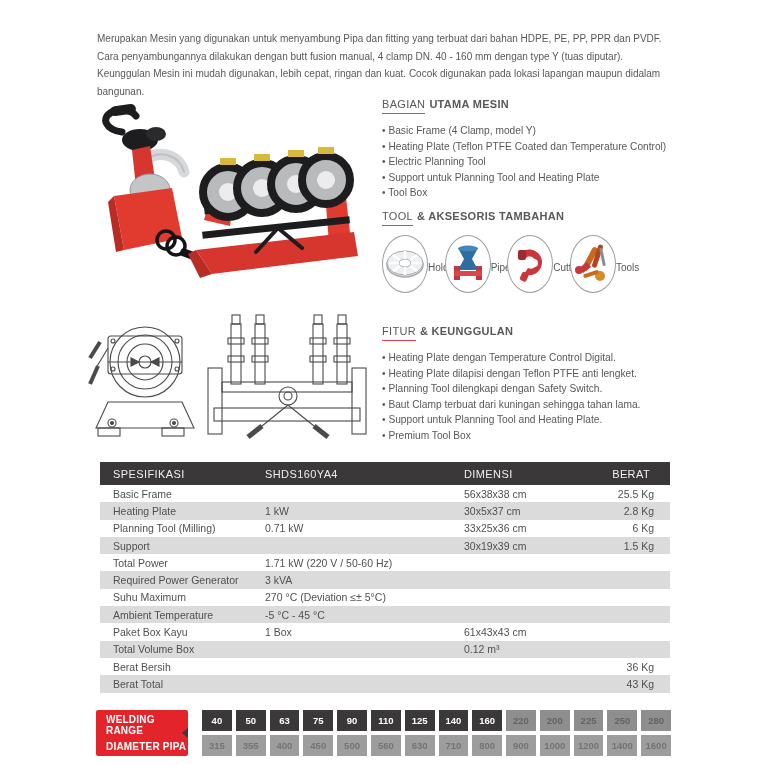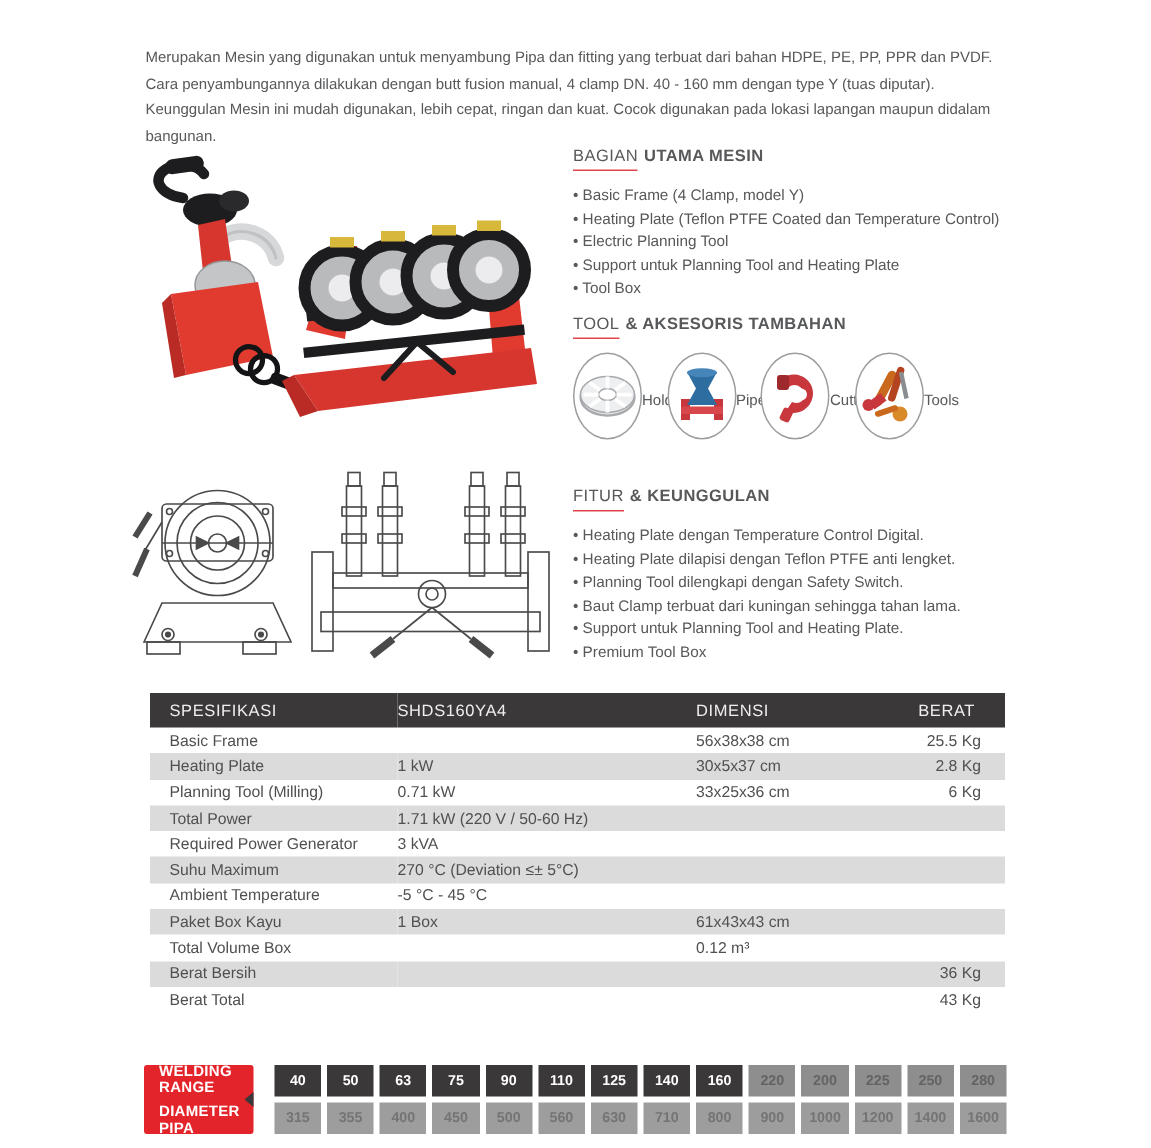--- a/index.html
+++ b/index.html
@@ -300,6 +300,12 @@
           <td class="c4">6 Kg</td>
         </tr>
       <tr>
+          <td class="c1">Support</td>
+          <td class="c2"></td>
+          <td class="c3">30x19x39 cm</td>
+          <td class="c4">1.5 Kg</td>
+        </tr>
+      <tr>
           <td class="c1">Total Power</td>
           <td class="c2">1.71 kW (220 V / 50-60 Hz)</td>
           <td class="c3"></td>

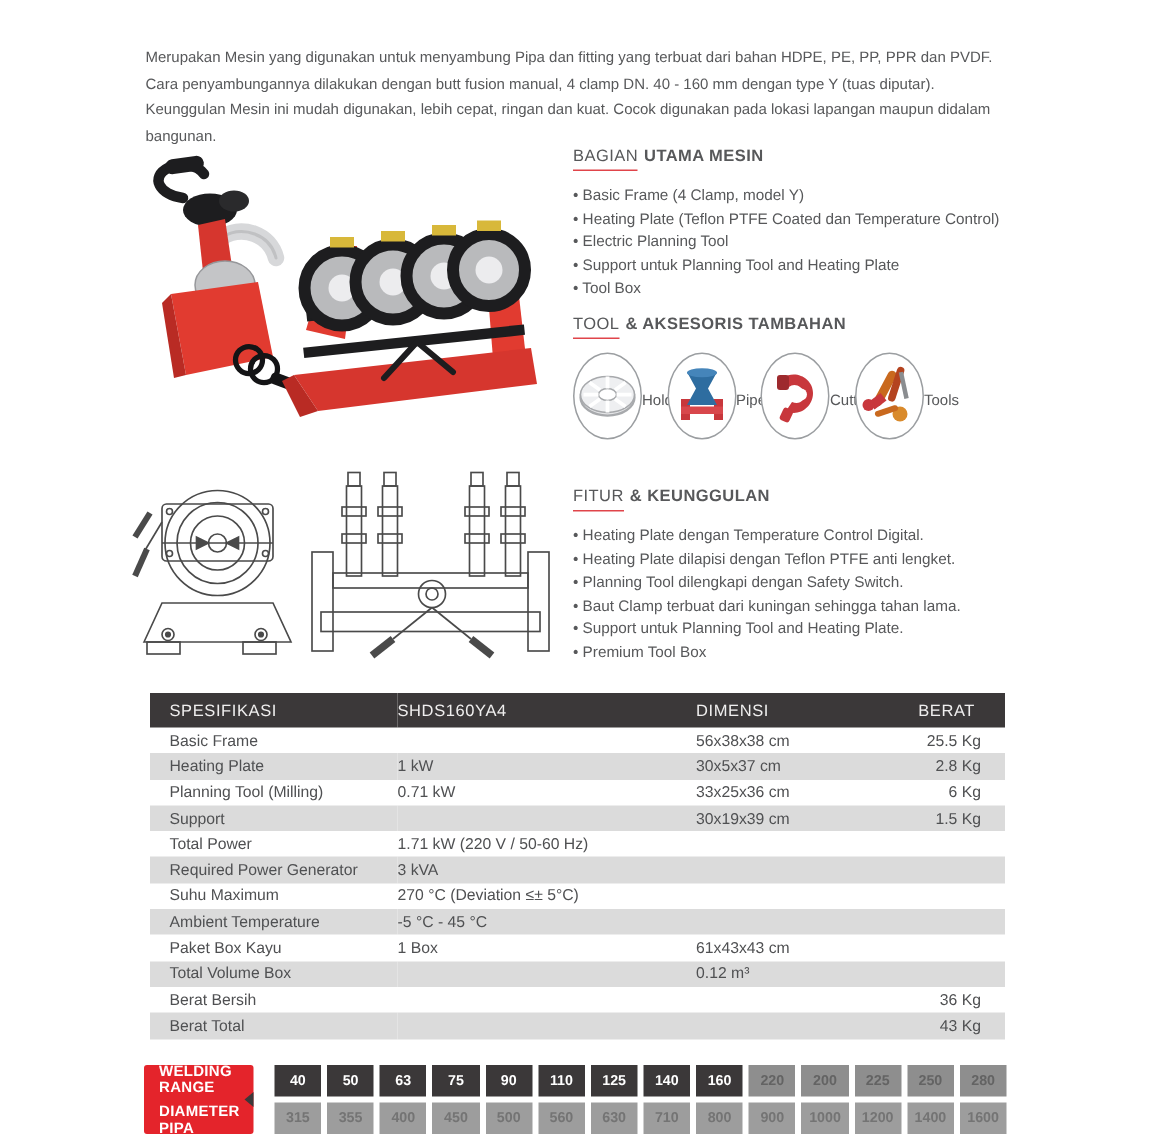--- a/index.html
+++ b/index.html
@@ -42,7 +42,7 @@
 
   
   .weld{position:absolute;left:96px;top:710px;width:575px;height:46px;display:flex;}
-  .weld-label{position:relative;width:73px;background:#e4242b;border-radius:2px;color:#fff;
+  .weld-label{position:relative;width:92px;background:#e4242b;border-radius:2px;color:#fff;
               font-size:10px;font-weight:bold;display:flex;flex-direction:column;
               justify-content:center;gap:5px;padding-left:10px;box-sizing:border-box;
               letter-spacing:.2px;}

